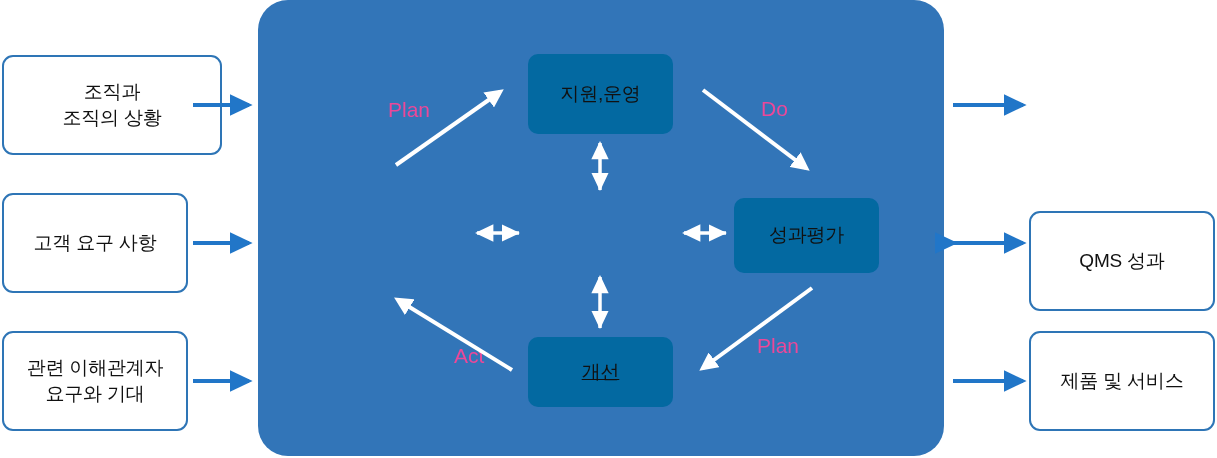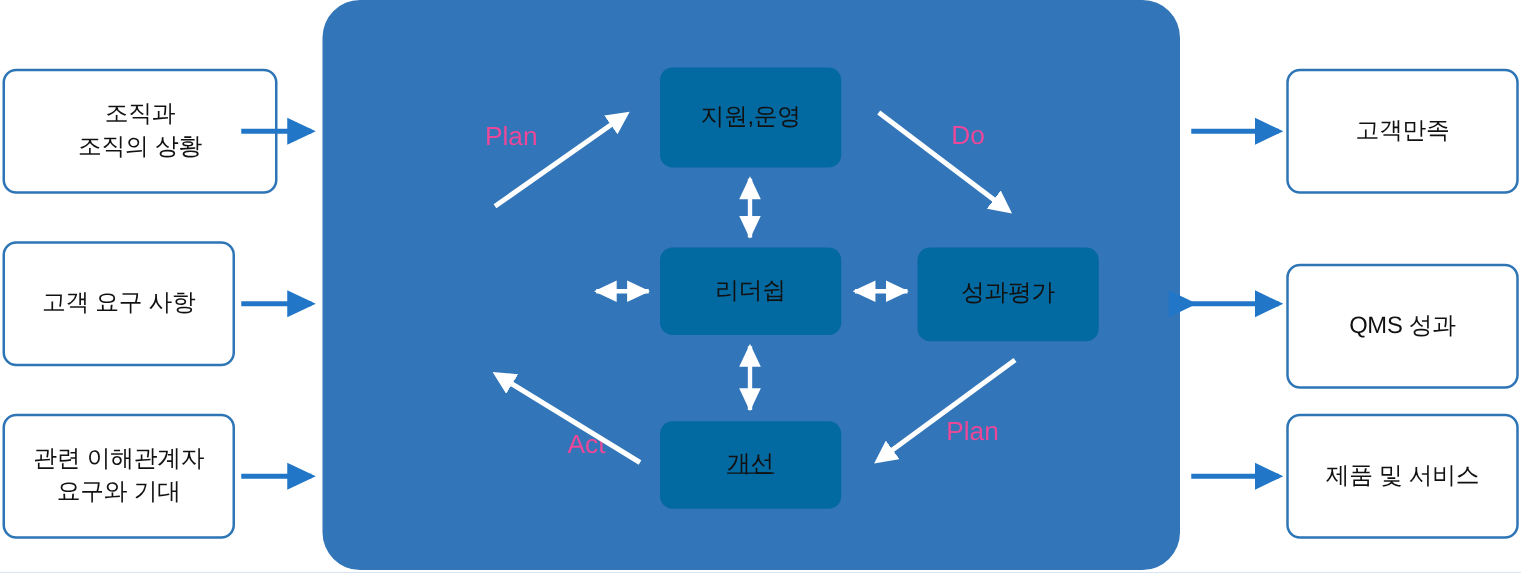--- a/index.html
+++ b/index.html
@@ -95,7 +95,6 @@
   <div class="obox" style="left:2px; top:331px; width:186px; height:100px;">관련 이해관계자
 요구와 기대</div>
 
-  <div class="obox" style="left:1029px; top:55px; width:186px; height:100px;">고객만족</div>
 
   <div class="obox" style="left:1029px; top:193px; width:186px; height:100px;margin-top:18px;">QMS 성과</div>
 

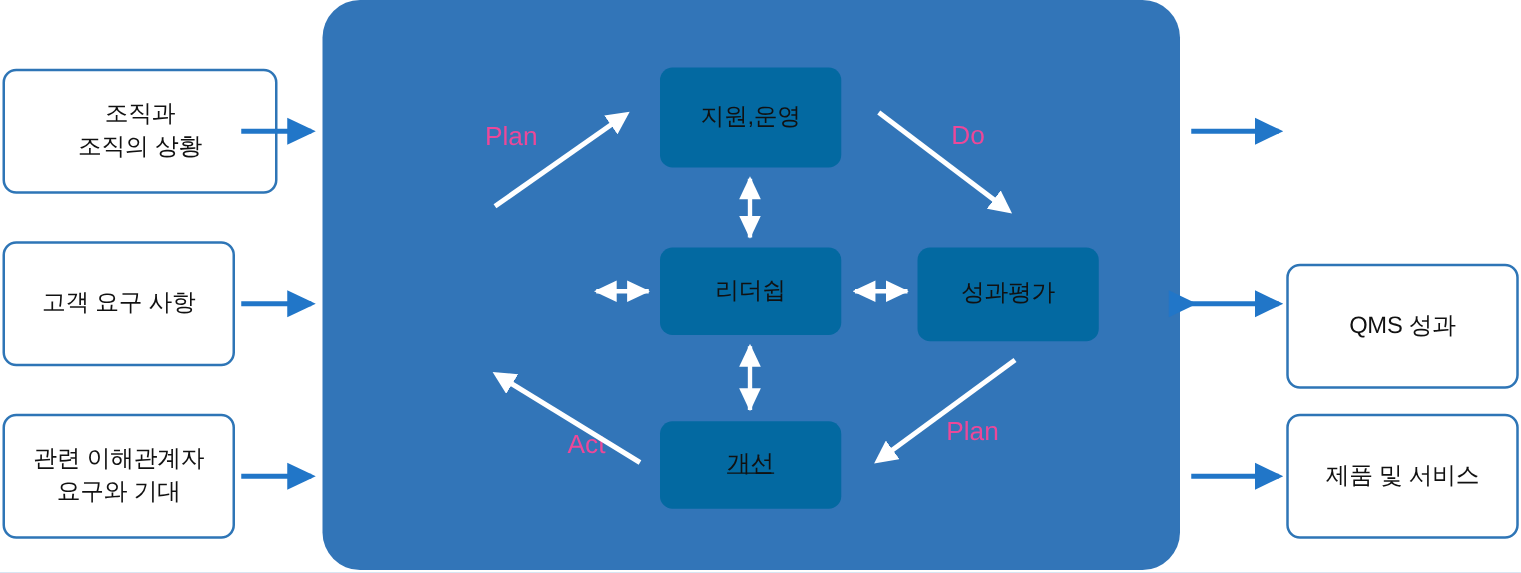--- a/index.html
+++ b/index.html
@@ -103,7 +103,6 @@
   <div class="ibox" style="left:528px; top:54px; width:145px; height:80px;">지원,운영</div>
 
 
-  <div class="ibox" style="left:528px; top:198px; width:145px; height:70px;">리더쉽</div>
 
   <div class="ibox" style="left:734px; top:198px; width:145px; height:75px;">성과평가</div>
 

